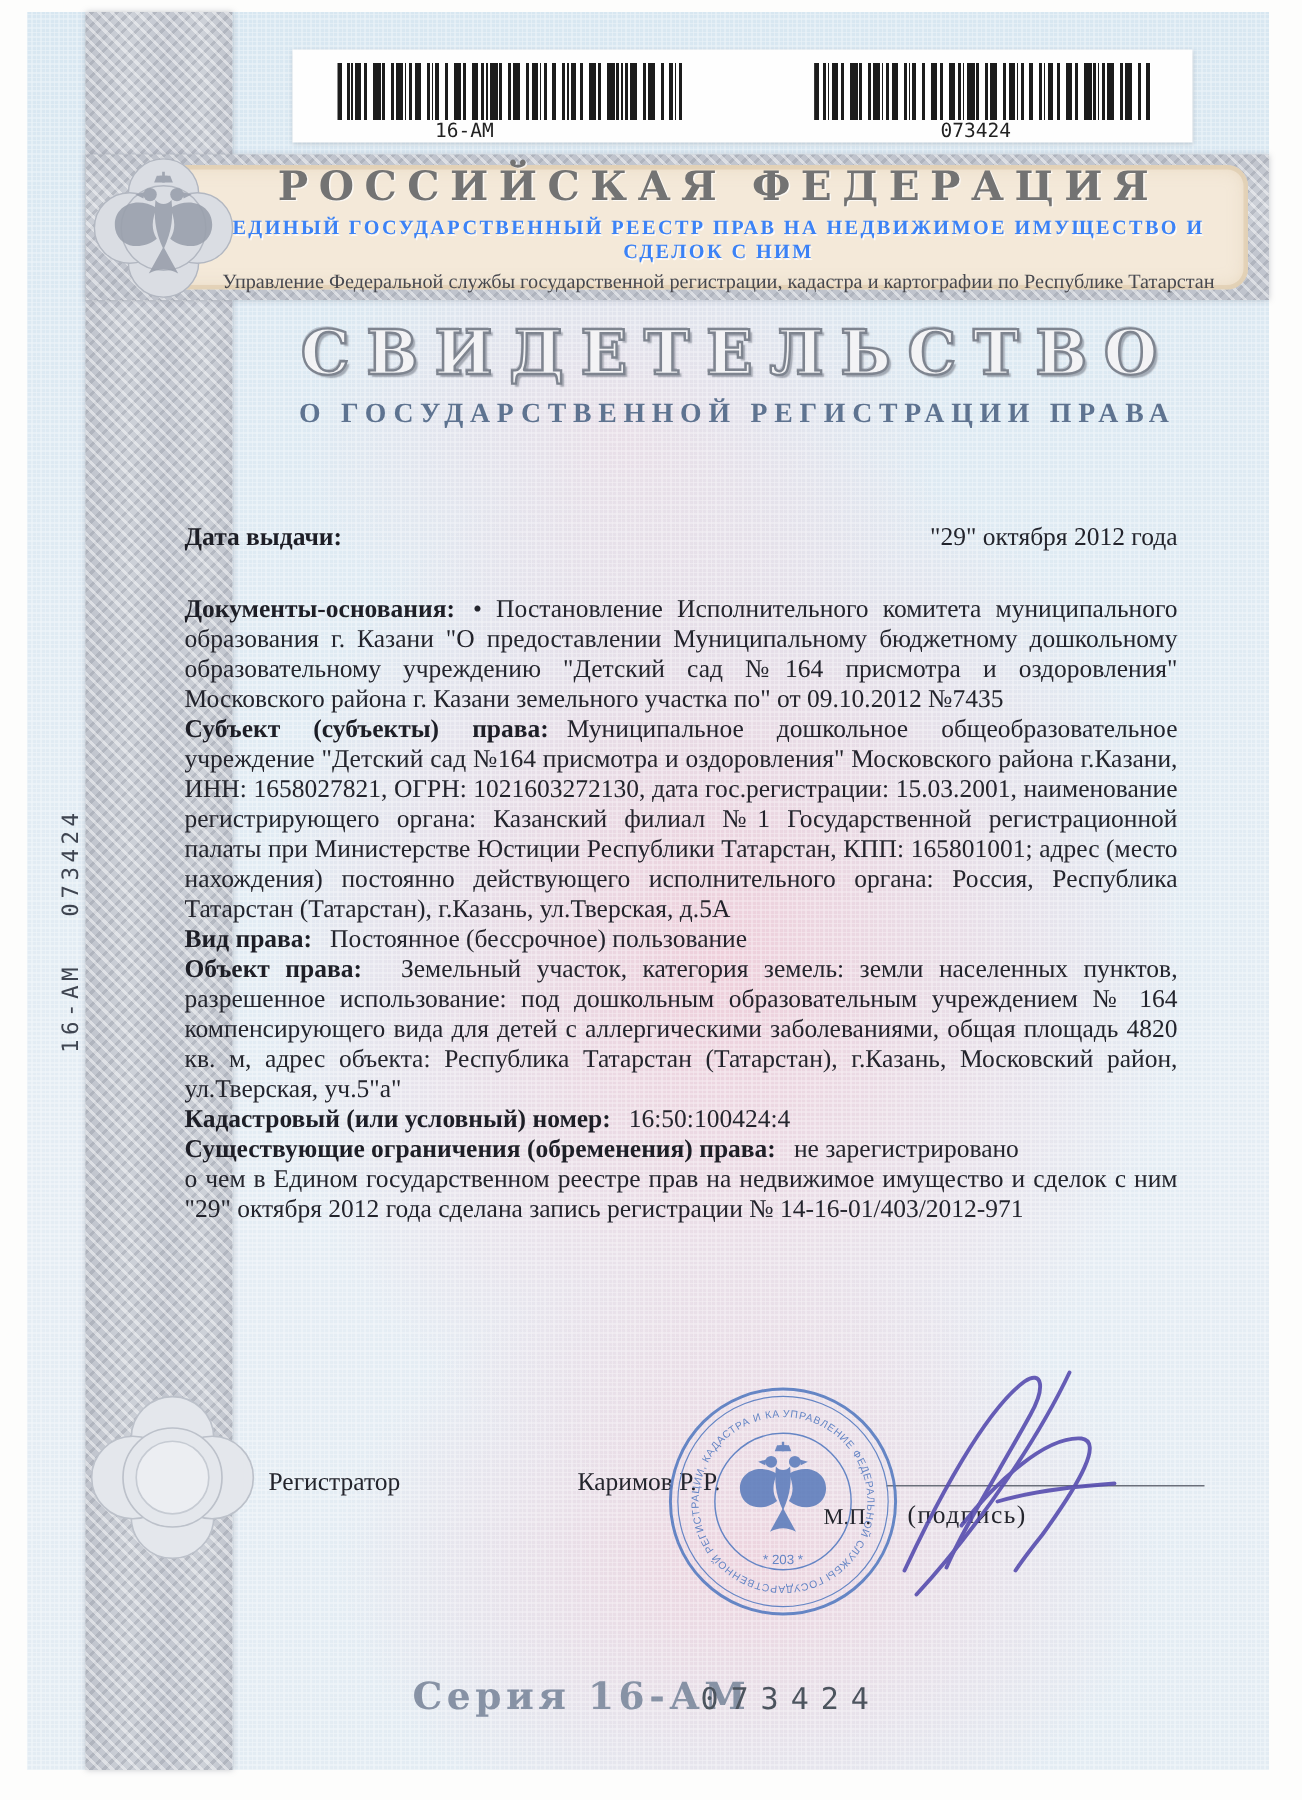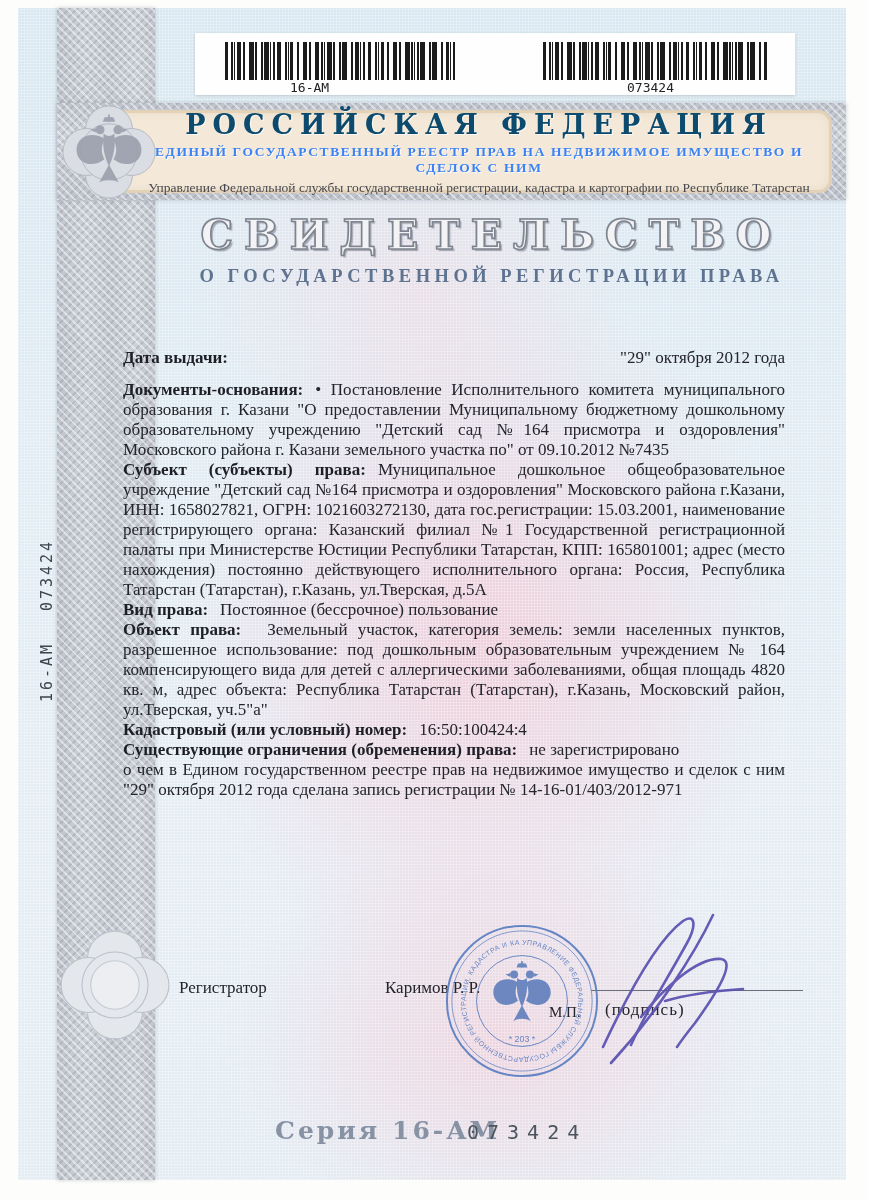--- a/index.html
+++ b/index.html
@@ -32,7 +32,7 @@
     background:#f4e9d9;box-shadow:inset 0 0 0 3px rgba(214,192,158,.45), inset 0 0 12px rgba(214,192,158,.5);}
   .header-text{position:absolute;left:120px;right:30px;top:110px;text-align:center;}
   .hdr-country{font-family:"DejaVu Serif",serif;font-weight:bold;font-size:27px;letter-spacing:7px;
-    color:#0c4a6e;text-shadow:1px 1px 0 rgba(255,255,255,.7);line-height:30px;}
+    color:#737373;text-shadow:1px 1px 0 rgba(255,255,255,.7);line-height:30px;}
   .hdr-registry{font-weight:bold;font-size:13.5px;letter-spacing:1.6px;color:#3b82f6;margin-top:4px;
     text-shadow:1px 1px 0 rgba(255,255,255,.8);line-height:16px;}
   .hdr-office{font-size:13.5px;color:#47484f;margin-top:4px;line-height:16px;}

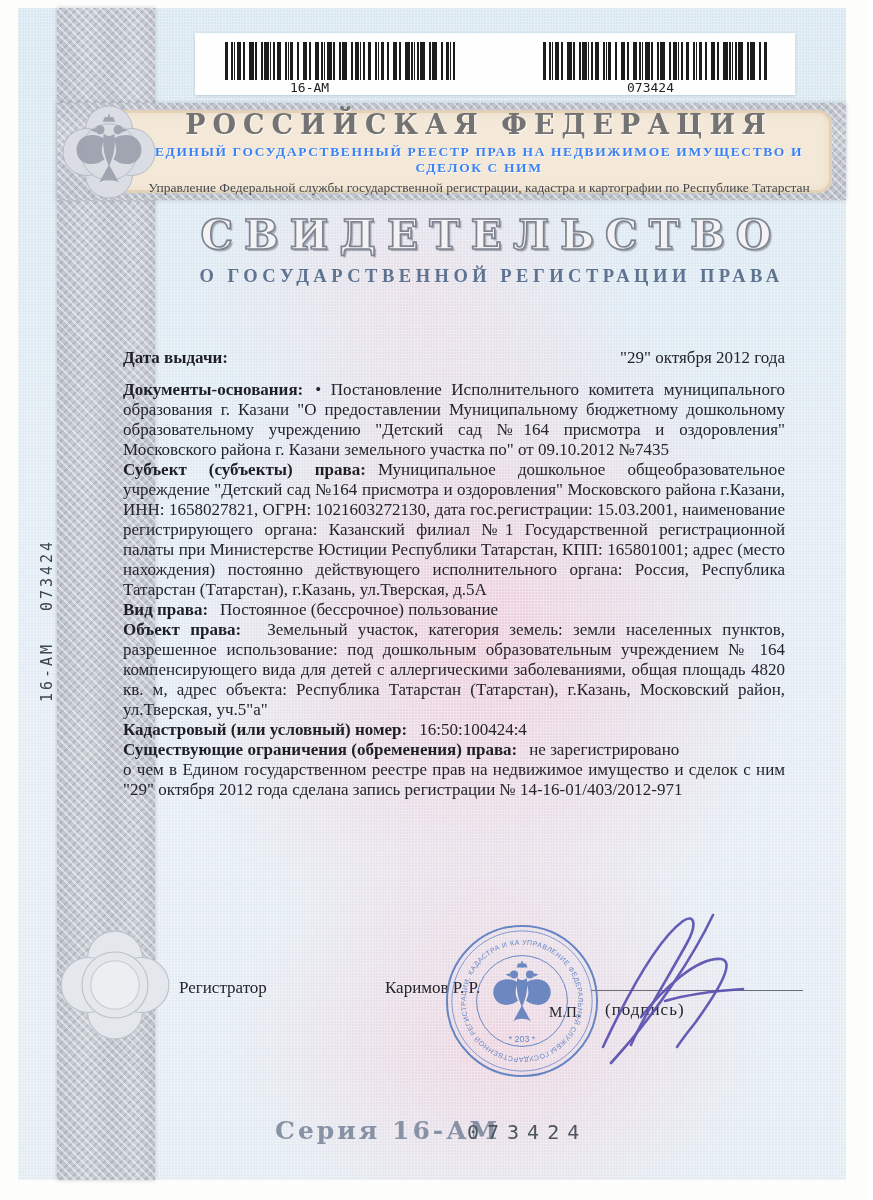--- a/index.html
+++ b/index.html
@@ -59,7 +59,7 @@
   
   .content{position:absolute;left:123px;right:83px;top:348px;font-size:17px;line-height:20px;}
   .content p{margin:0;text-align:justify;}
-  .row-date{display:flex;justify-content:space-between;margin-bottom:12px;gap:31px;}
+  .row-date{display:flex;justify-content:space-between;margin-bottom:28px;gap:31px;}
   .p-basis{margin-bottom:1px;}
   .p-subject{margin-bottom:16px;}
   .p-vid{margin-bottom:6px;}

